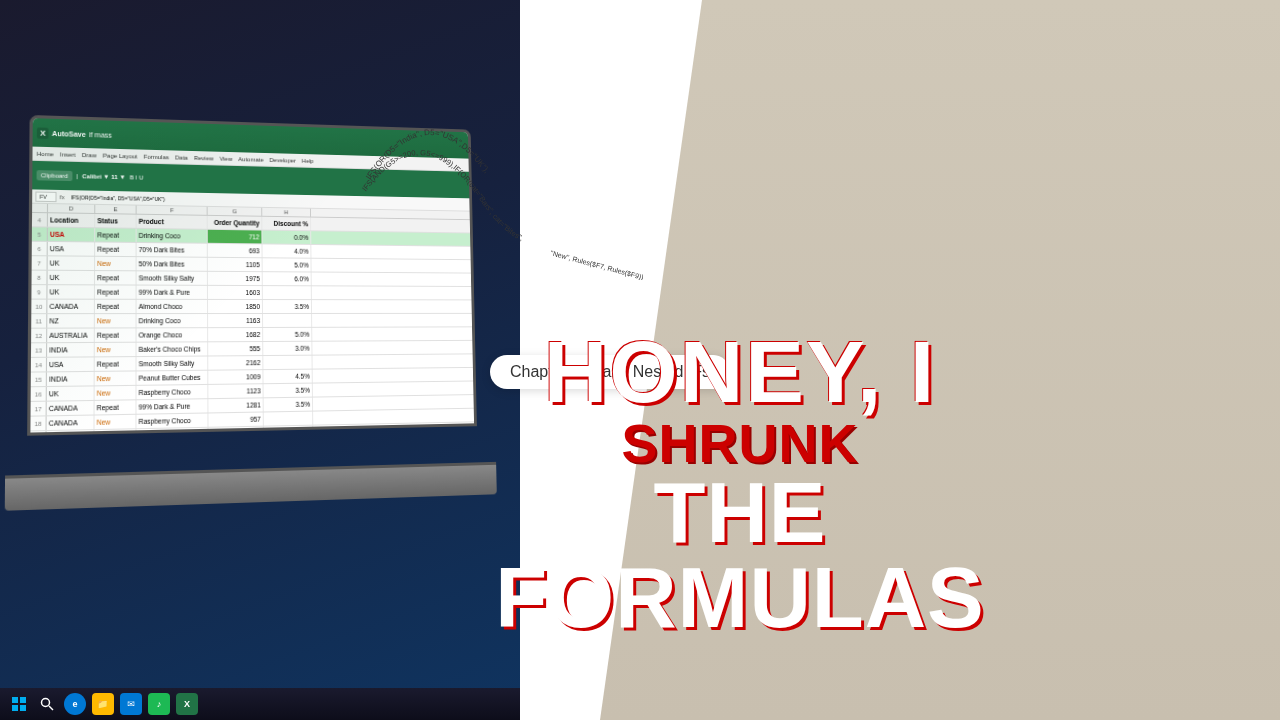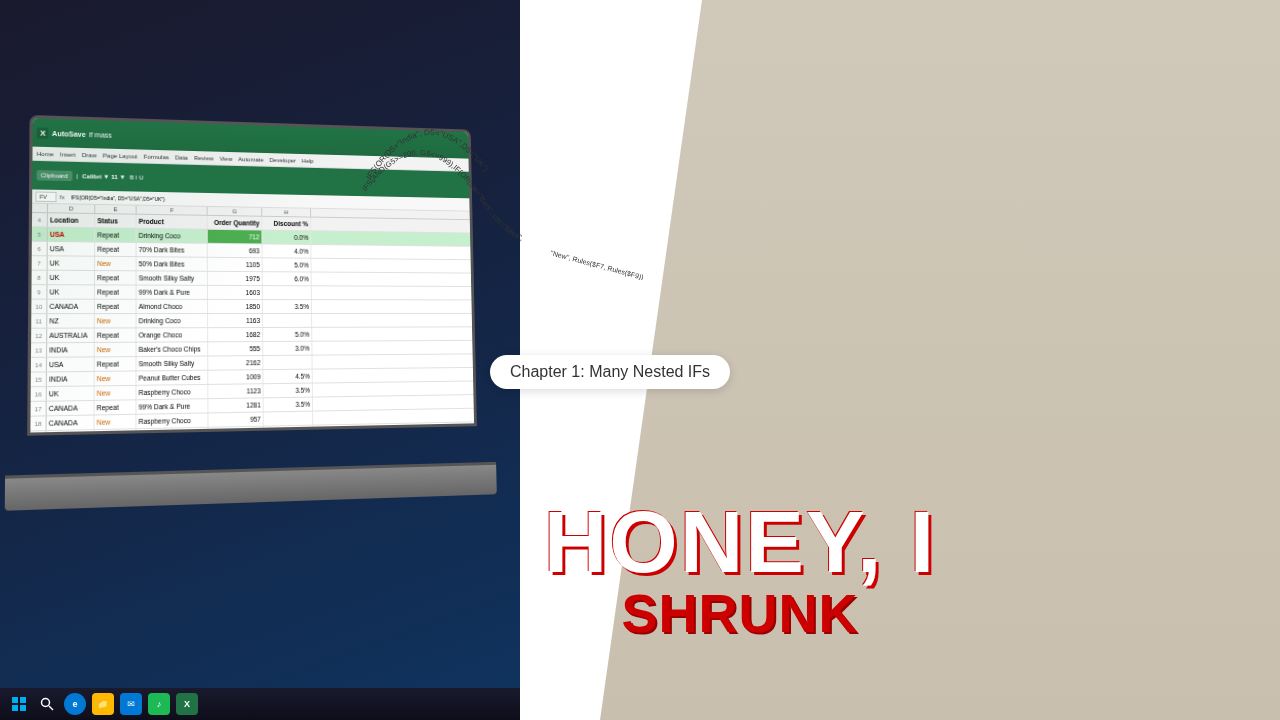--- a/index.html
+++ b/index.html
@@ -555,6 +555,7 @@
 <div class="title-container">
   <div class="title-line1">HONEY, I</div>
   <div class="title-line2">SHRUNK</div>
+  <div class="title-line3">THE FORMULAS</div>
 </div>
 
 <div class="taskbar">

